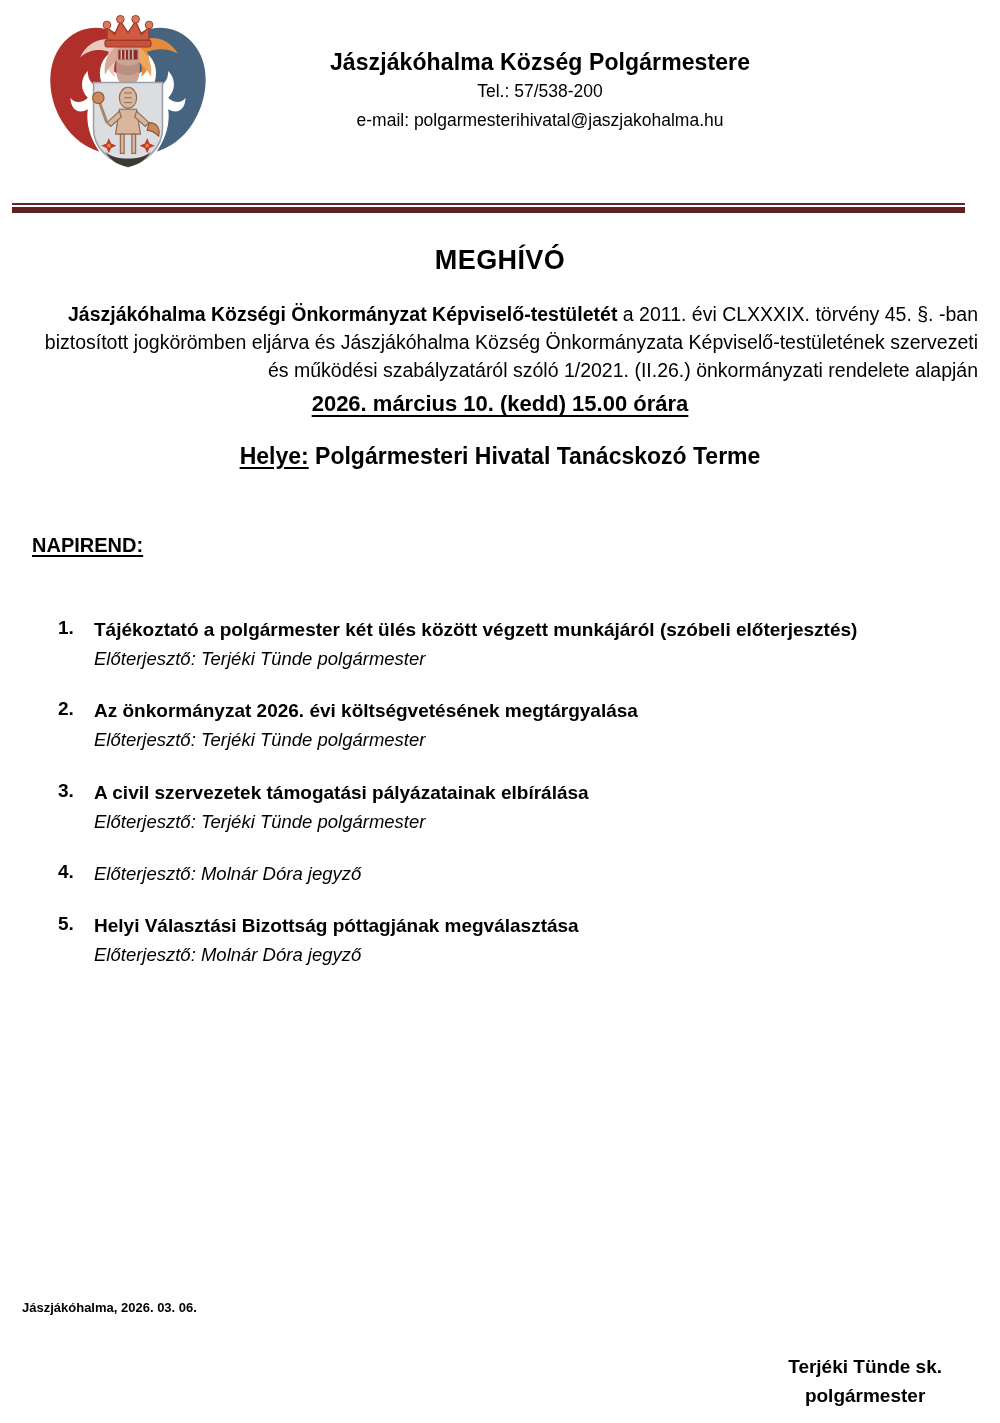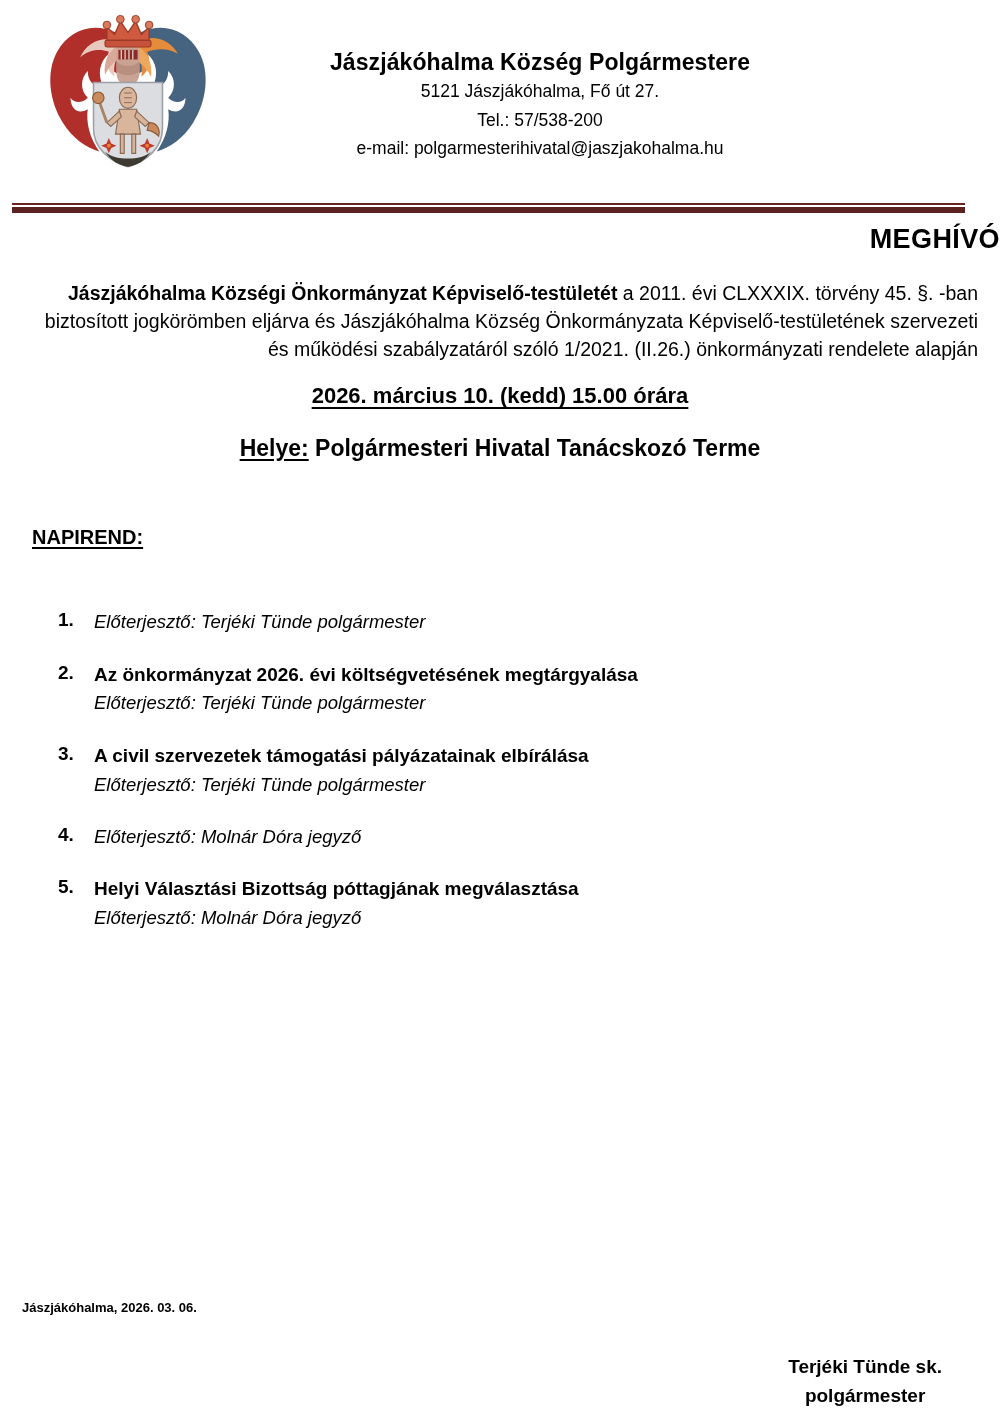--- a/index.html
+++ b/index.html
@@ -256,7 +256,6 @@
 
     <div class="org-block">
       <div class="org-name">Jászjákóhalma Község Polgármestere</div>
-      <div class="org-line">5121 Jászjákóhalma, Fő út 27.</div>
       <div class="org-line">Tel.: 57/538-200</div>
       <div class="org-line">e-mail: polgarmesterihivatal@jaszjakohalma.hu</div>
     </div>

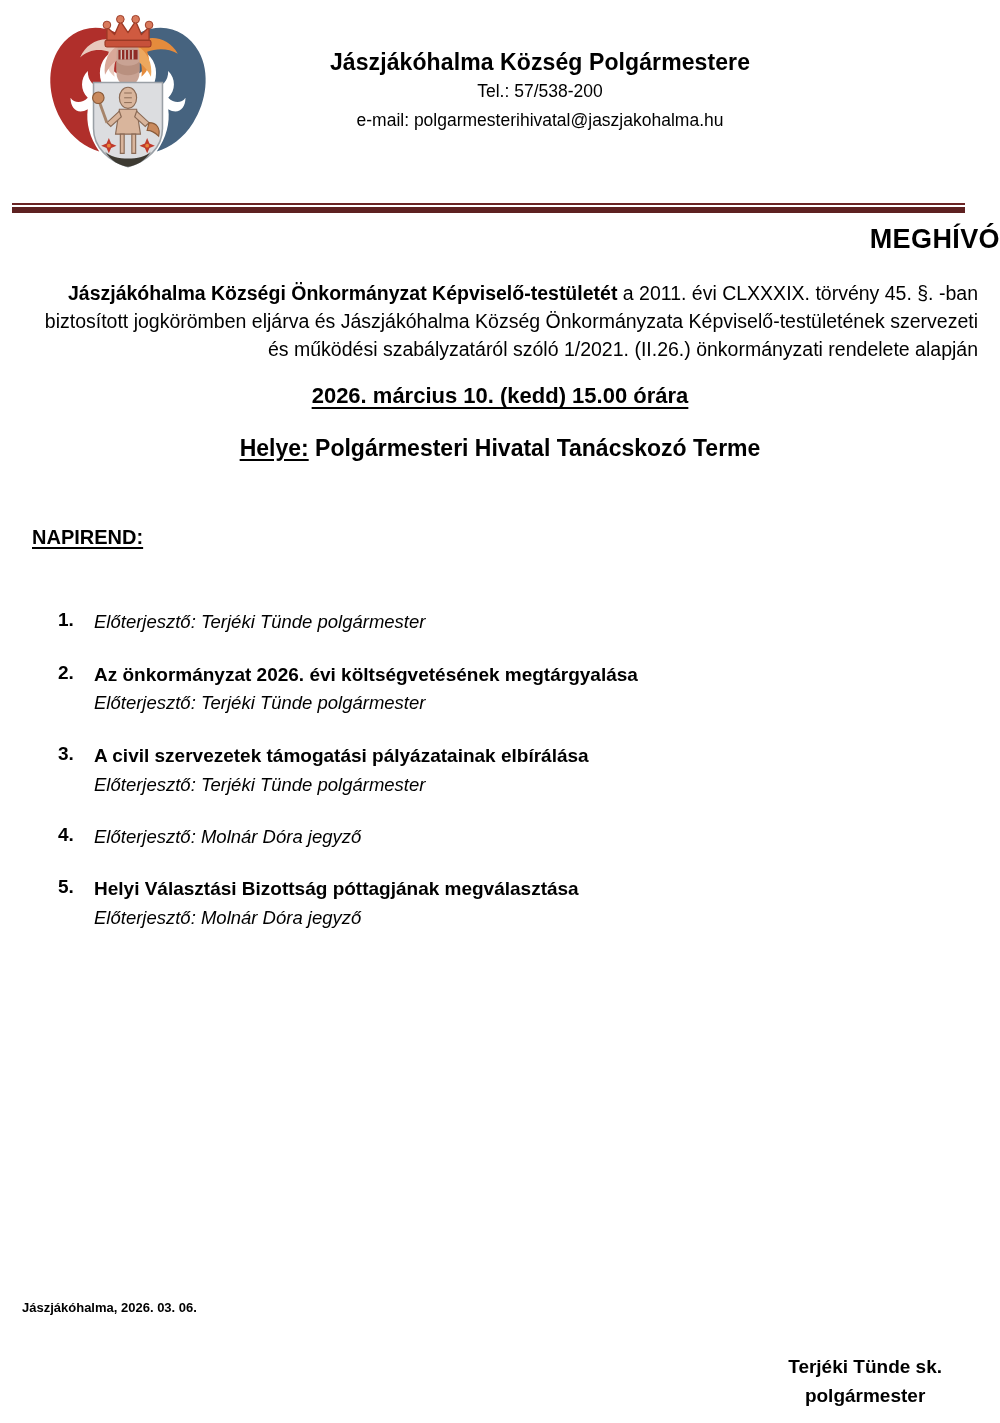--- a/index.html
+++ b/index.html
@@ -82,8 +82,8 @@
 
   
   .doc-title {
-    margin-top: 28px;
-    text-align: right;
+    margin-top: 49px;
+    text-align: center;
     font-size: 27px;
     font-weight: bold;
     letter-spacing: .4px;

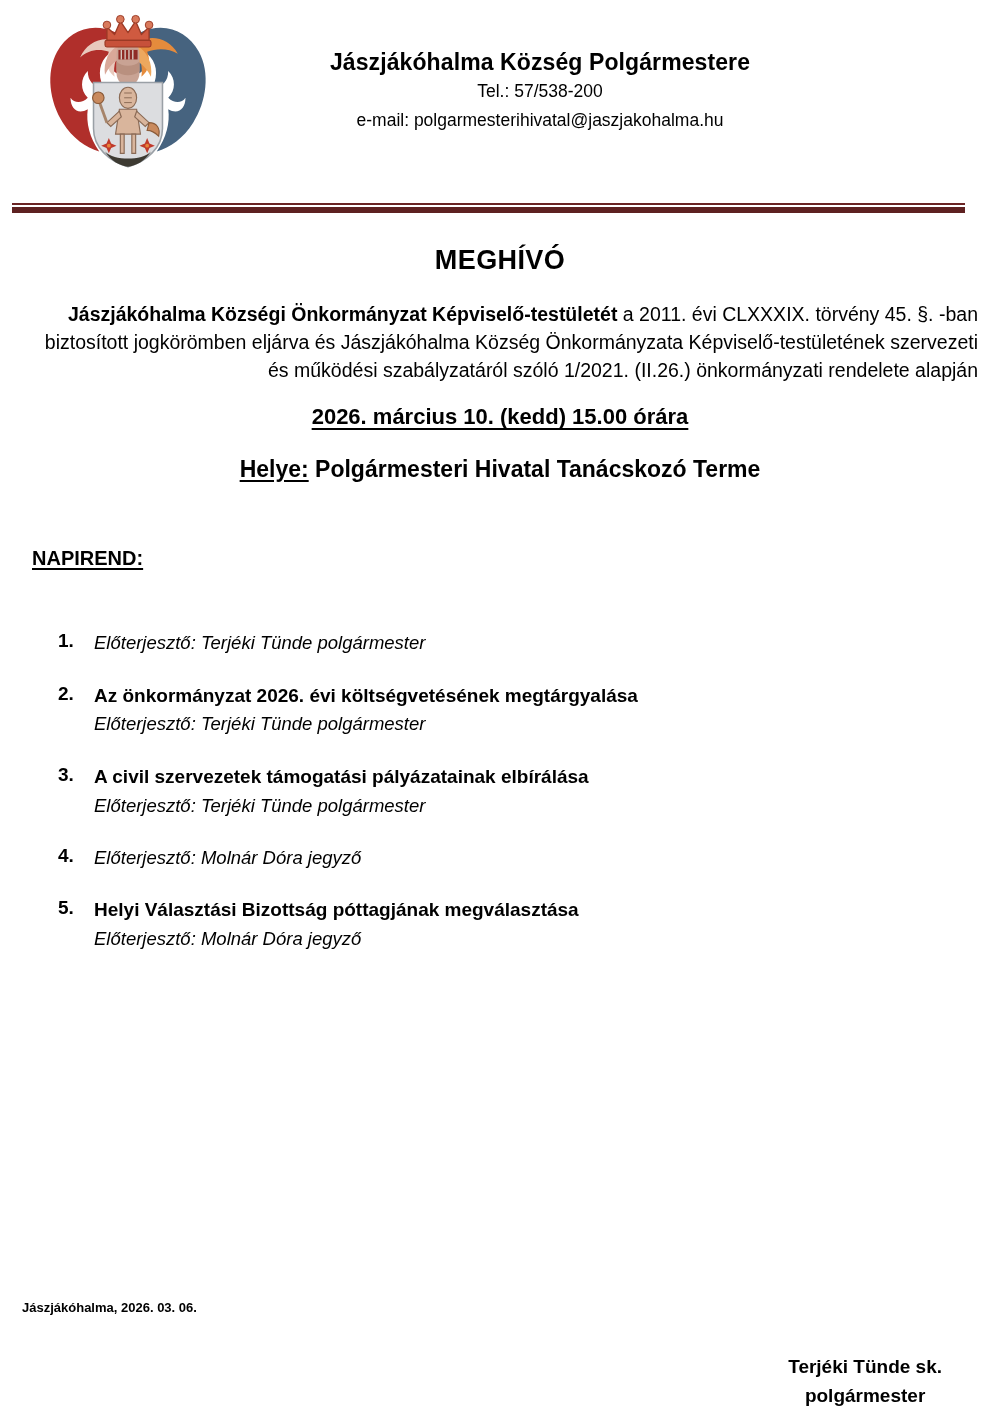--- a/index.html
+++ b/index.html
@@ -98,7 +98,7 @@
   .intro b { font-weight: bold; }
 
   .meeting-when {
-    margin-top: 20px;
+    margin-top: 7px;
     text-align: center;
     font-size: 22px;
     font-weight: bold;

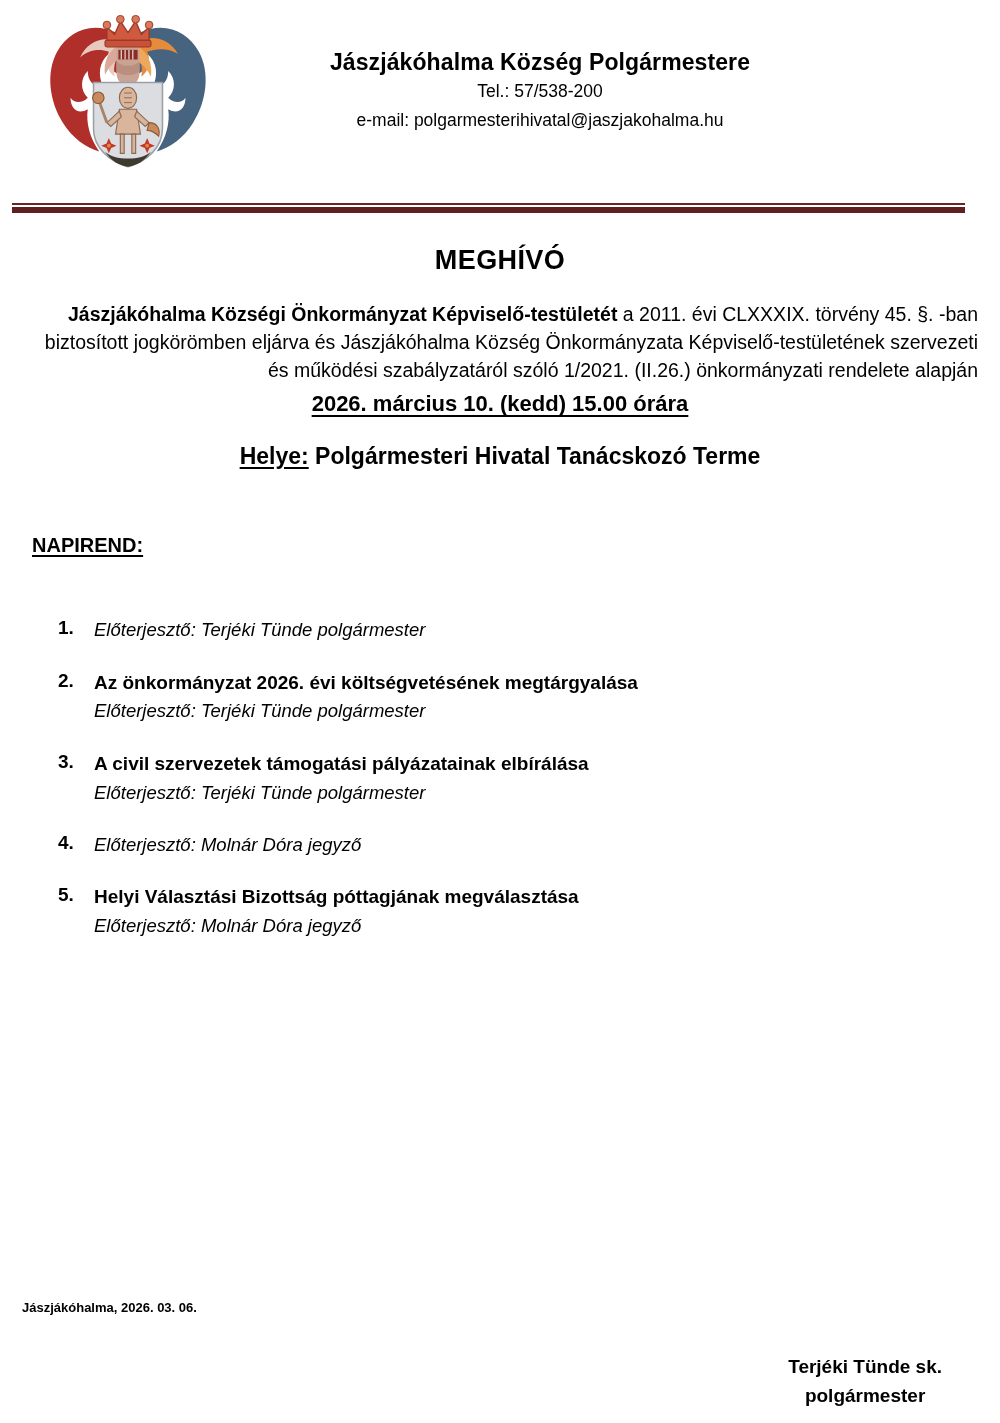--- a/index.html
+++ b/index.html
@@ -287,6 +287,7 @@
   <ul class="agenda-list" id="agenda-list">
       <li class="agenda-item">
         <span class="agenda-num">1.</span>
+        <div class="agenda-title">Tájékoztató a polgármester két ülés között végzett munkájáról (szóbeli előterjesztés)</div>
         <div class="agenda-presenter">Előterjesztő: Terjéki Tünde polgármester</div>
       </li>
       <li class="agenda-item">

